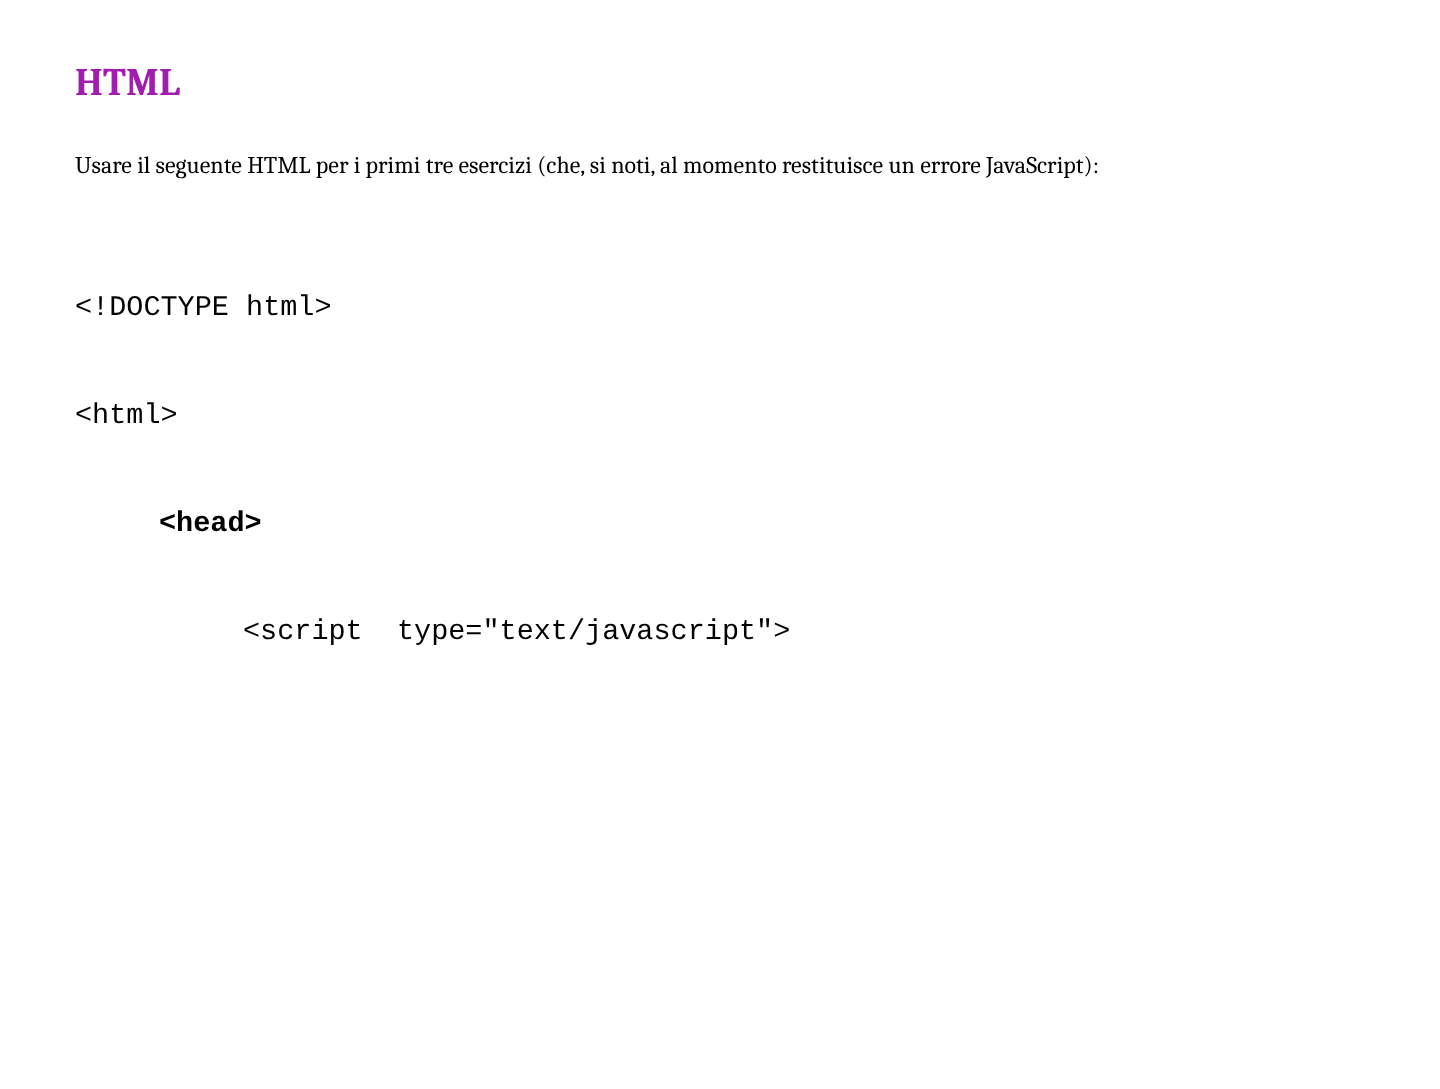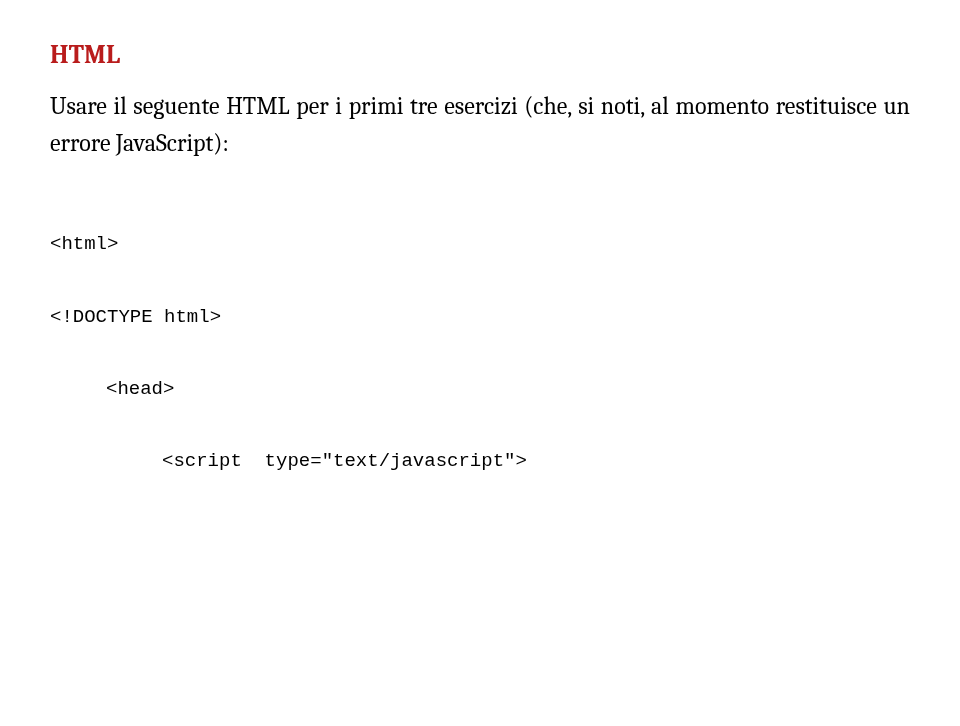--- a/index.html
+++ b/index.html
@@ -12,11 +12,11 @@
     box-sizing: border-box;
   }
   .heading {
-    color: #b91c1c;
+    color: #a21caf;
     font-size: 26px;
     font-weight: bold;
     font-family: Cambria, Georgia, serif;
-    margin-bottom: 18px;
+    margin-bottom: 28px;
   }
   .intro {
     font-size: 24px;

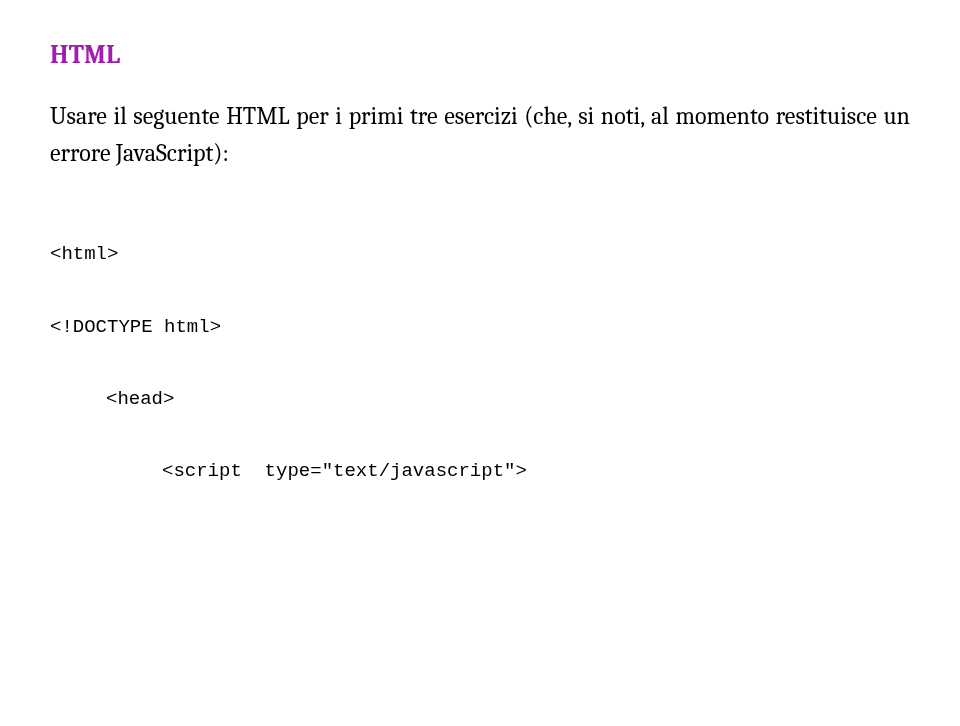--- a/index.html
+++ b/index.html
@@ -19,7 +19,7 @@
     margin-bottom: 28px;
   }
   .intro {
-    font-size: 24px;
+    font-size: 16px;
     line-height: 1.55;
     text-align: justify;
     margin-bottom: 28px;

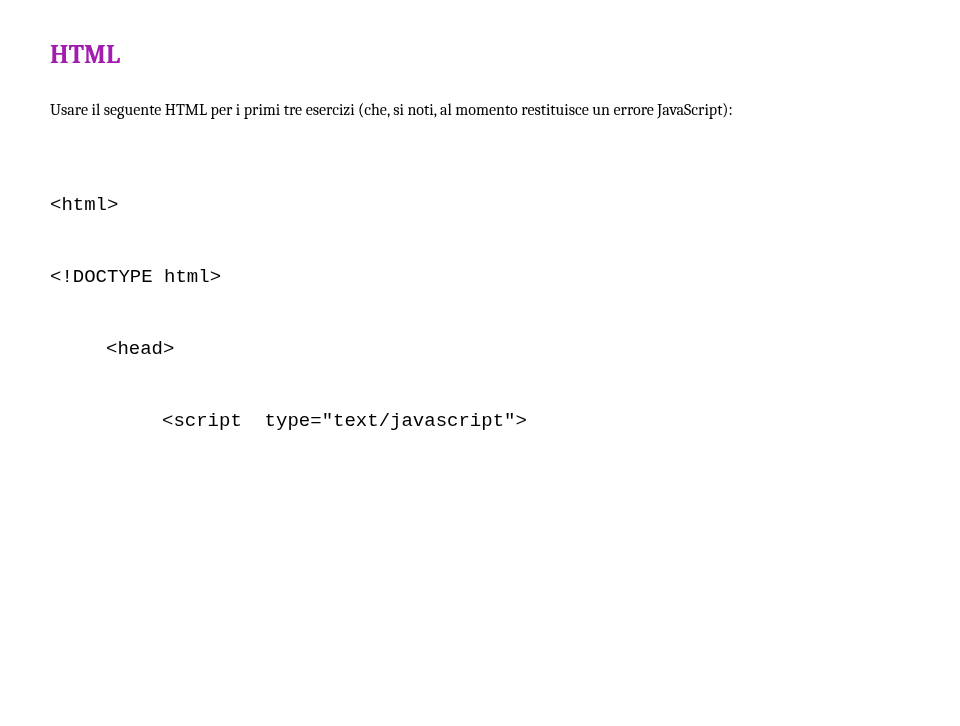--- a/index.html
+++ b/index.html
@@ -41,8 +41,8 @@
 <div class="intro">Usare il seguente HTML per i primi tre esercizi (che, si noti, al momento restituisce un errore JavaScript):</div>
 
 <div class="code">
+<div>&lt;!DOCTYPE html&gt;</div>
 <div>&lt;html&gt;</div>
-<div>&lt;!DOCTYPE html&gt;</div>
 <div class="indent1">&lt;head&gt;</div>
 <div class="indent2">&lt;script  type="text/javascript"&gt;</div>
 <div>&nbsp;</div>

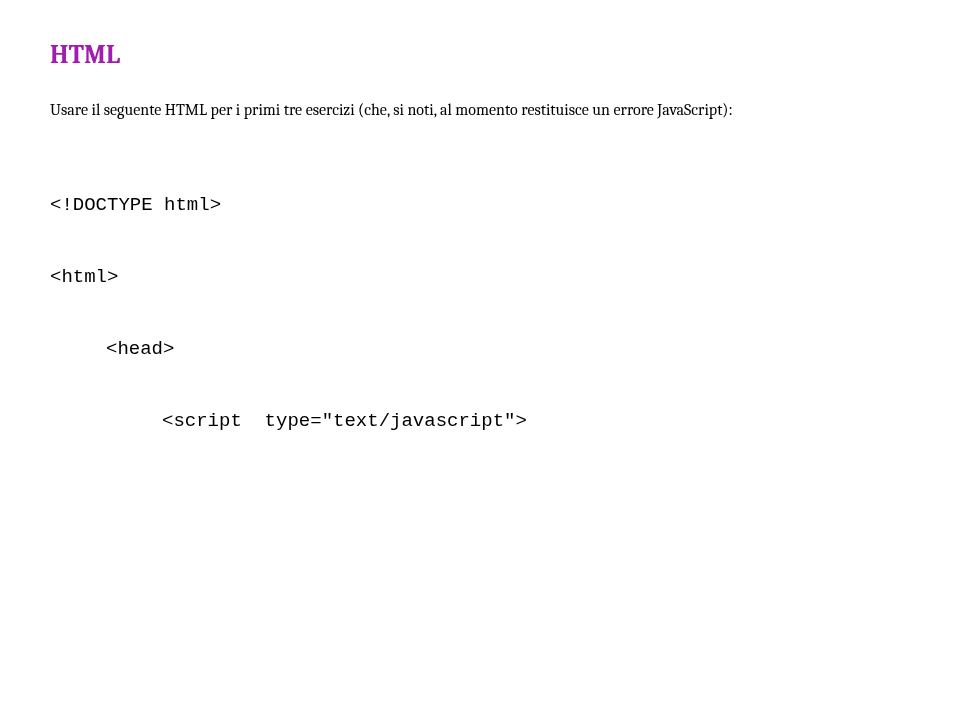--- a/index.html
+++ b/index.html
@@ -30,7 +30,7 @@
     line-height: 1.9;
     white-space: pre;
   }
-  .indent1 { padding-left: 56px; }
+  .indent1 { padding-left: 56px; font-weight: bold; }
   .indent2 { padding-left: 112px; }
 </style>
 </head>

